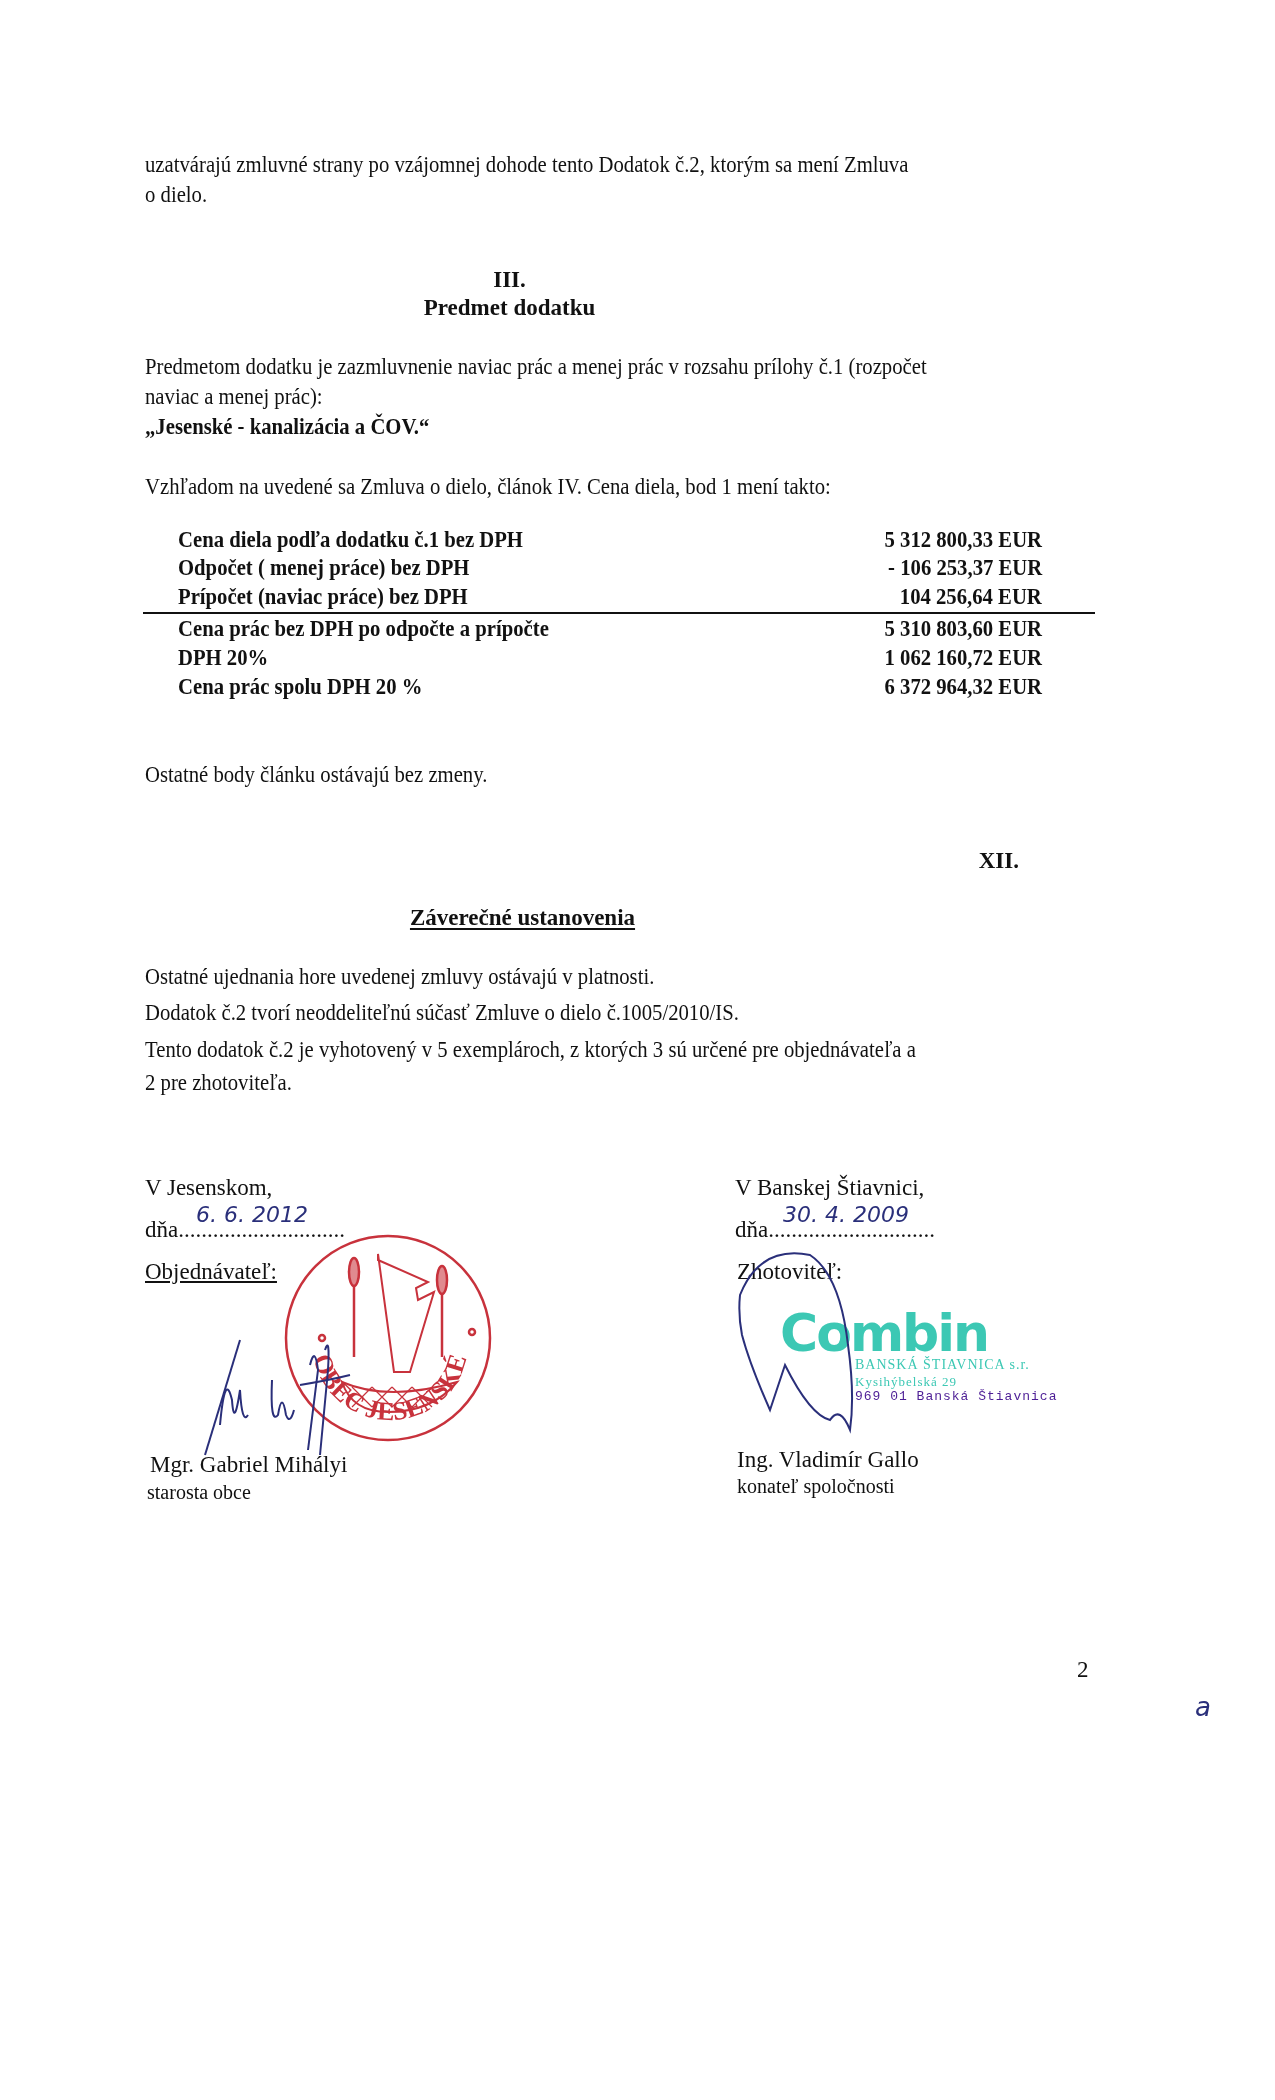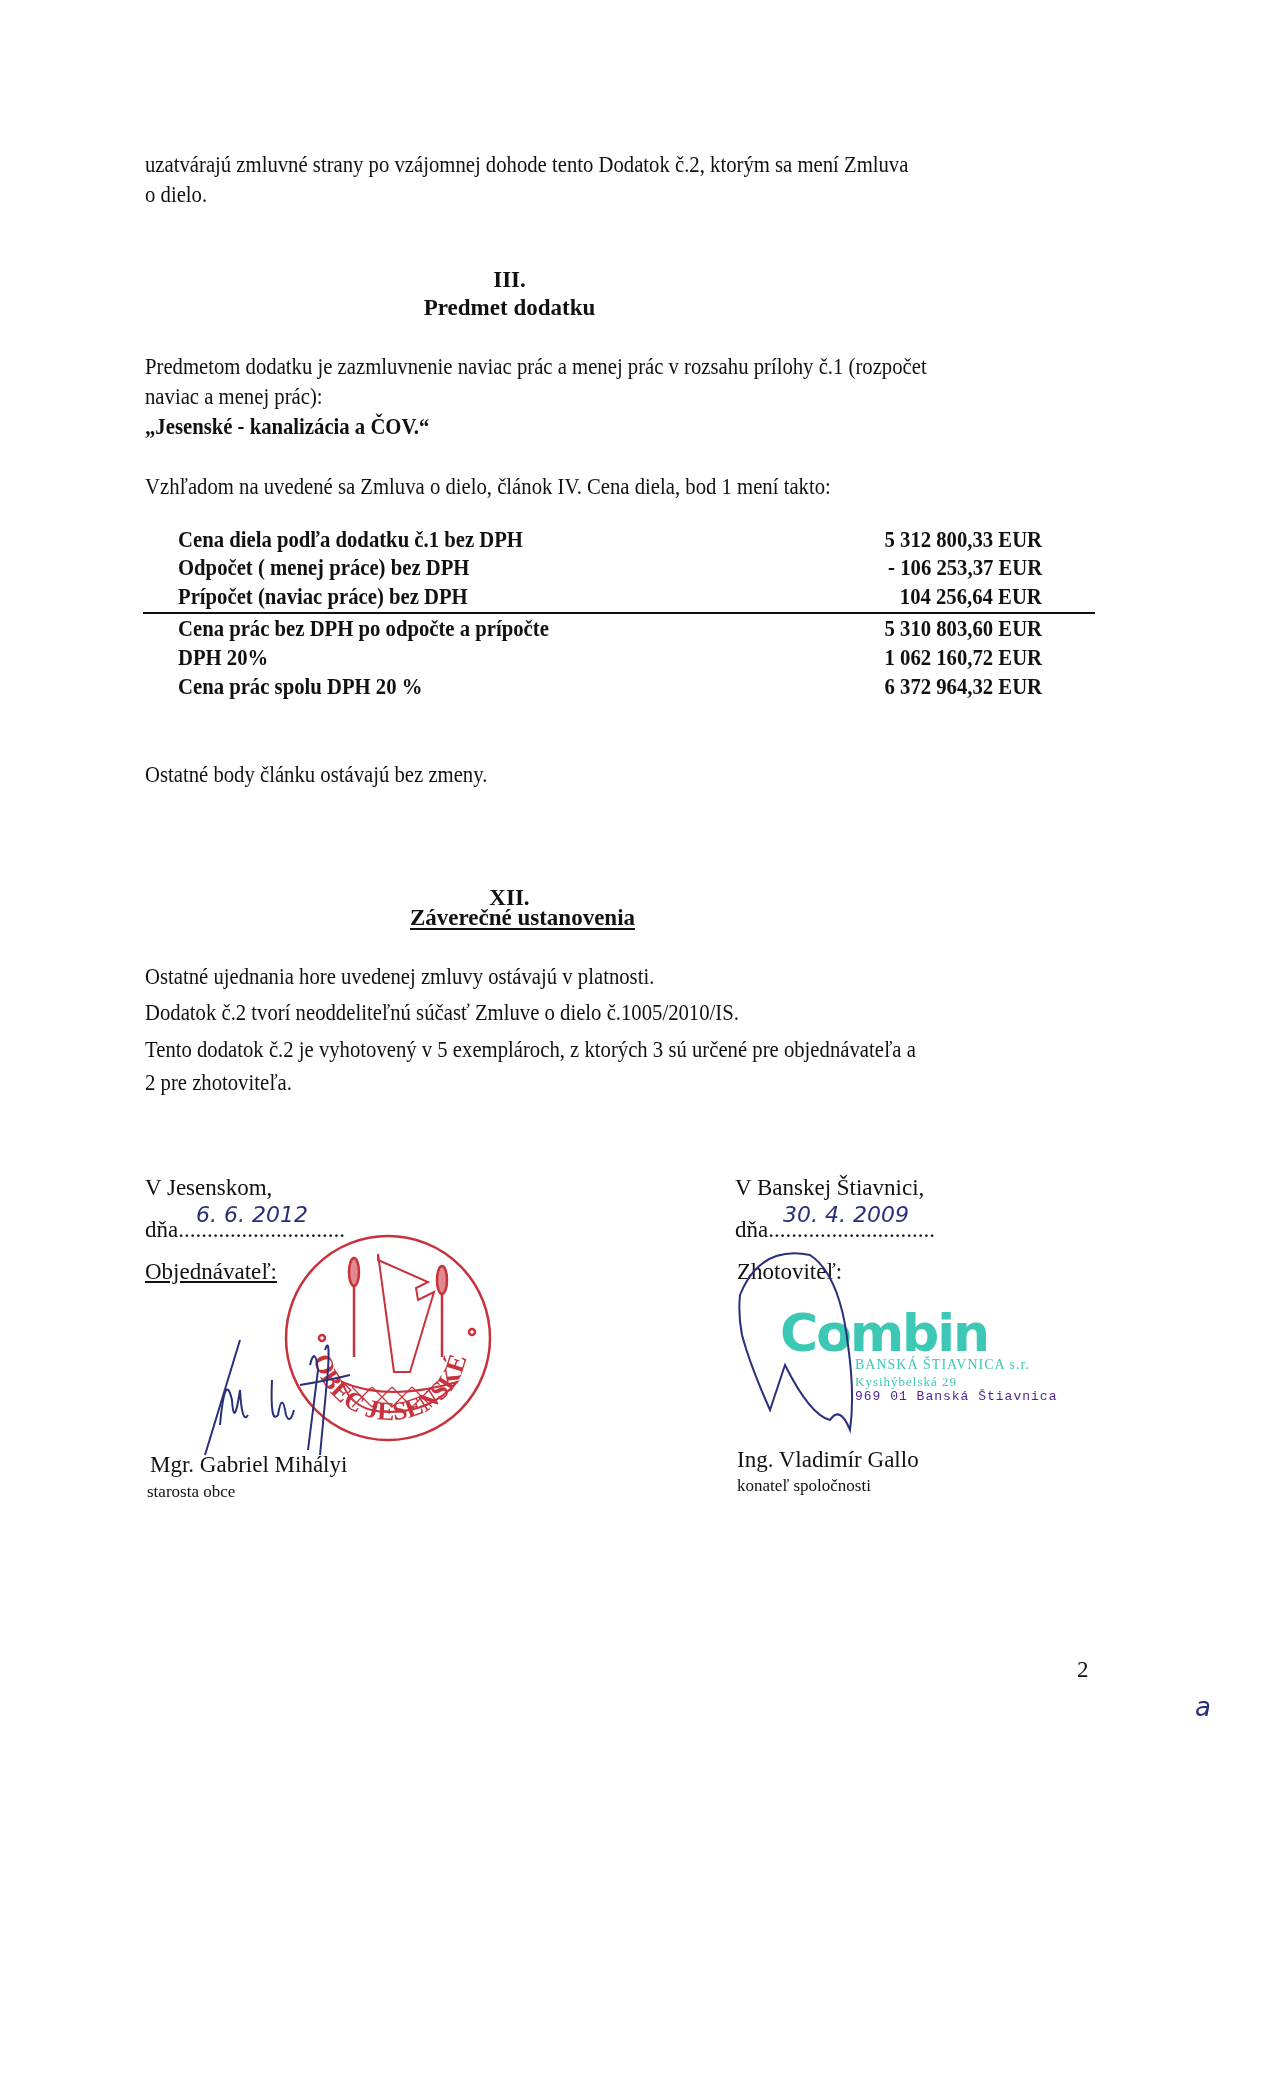--- a/index.html
+++ b/index.html
@@ -49,7 +49,7 @@
 
 <div class="ln sq" style="left:145px;top:761px;">Ostatné body článku ostávajú bez zmeny.</div>
 
-<div class="ln c b" style="top:884px;">XII.</div>
+<div class="ln c b" style="top:847px;text-align:right;">XII.</div>
 <div class="ln c b" style="top:904px;margin-left:13px;"><span class="underline">Záverečné ustanovenia</span></div>
 
 <div class="ln sq" style="left:145px;top:963px;">Ostatné ujednania hore uvedenej zmluvy ostávajú v platnosti.</div>

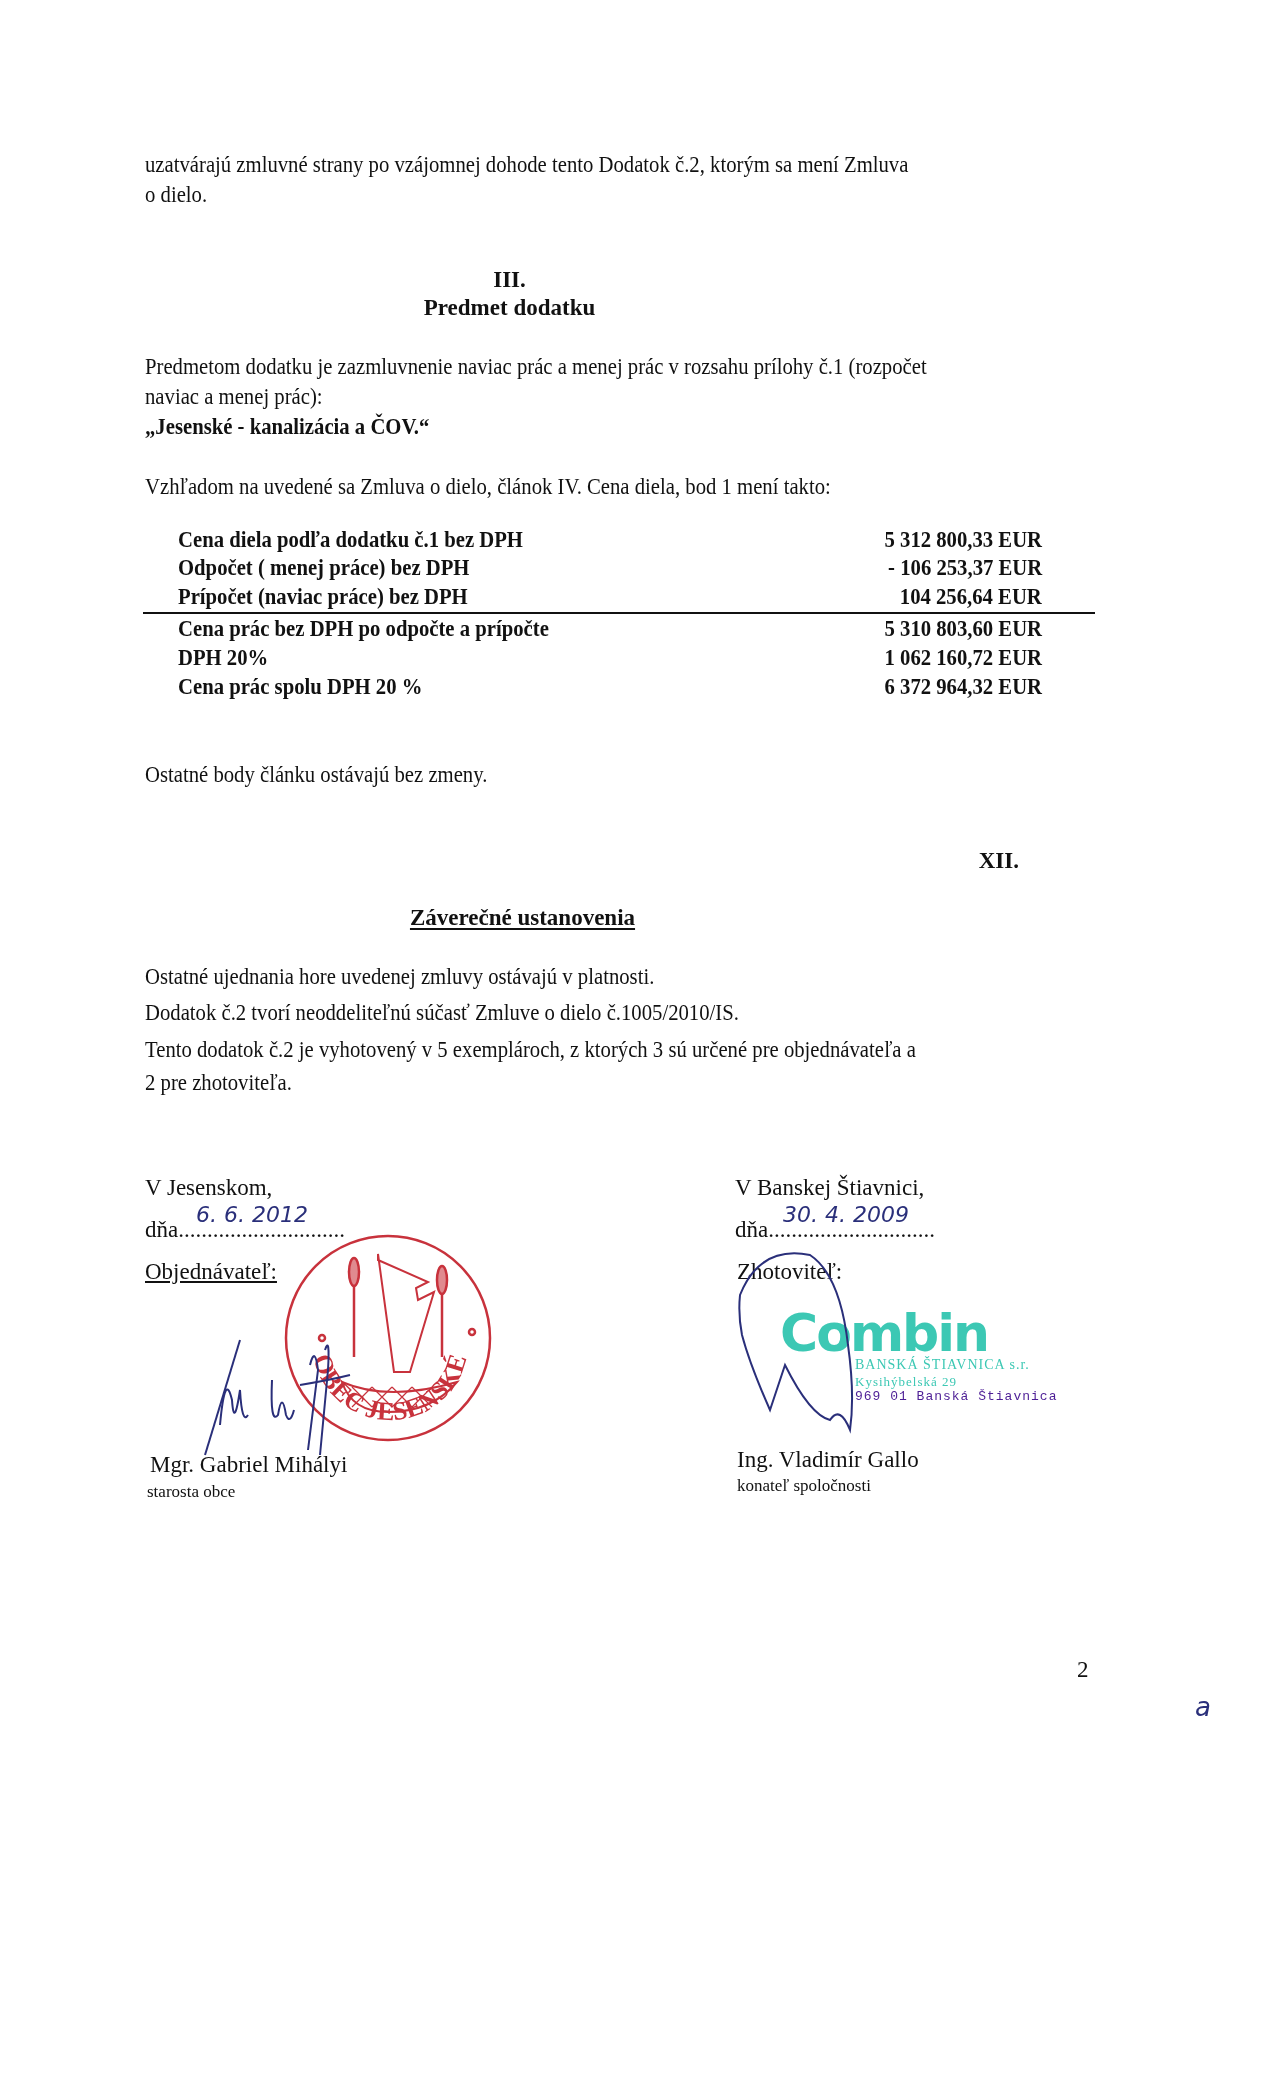--- a/index.html
+++ b/index.html
@@ -12,7 +12,7 @@
   .tbl-l{position:absolute;left:178px;font-weight:bold;font-size:23px;line-height:28px;white-space:nowrap;transform:scaleX(0.9);transform-origin:left center;}
   .tbl-r{position:absolute;right:233px;font-weight:bold;font-size:23px;line-height:28px;white-space:nowrap;text-align:right;transform:scaleX(0.9);transform-origin:right center;}
   .rule{position:absolute;left:143px;width:952px;top:612px;height:2px;background:#111;}
-  .small{font-size:17px;line-height:18px;}
+  .small{font-size:20px;line-height:18px;}
   .hand{font-family:"DejaVu Sans",sans-serif;font-style:italic;color:#2a2f7a;font-size:24px;position:absolute;white-space:nowrap;}
   .underline{text-decoration:underline;text-decoration-thickness:2px;text-underline-offset:3px;}
   svg{position:absolute;overflow:visible;}

